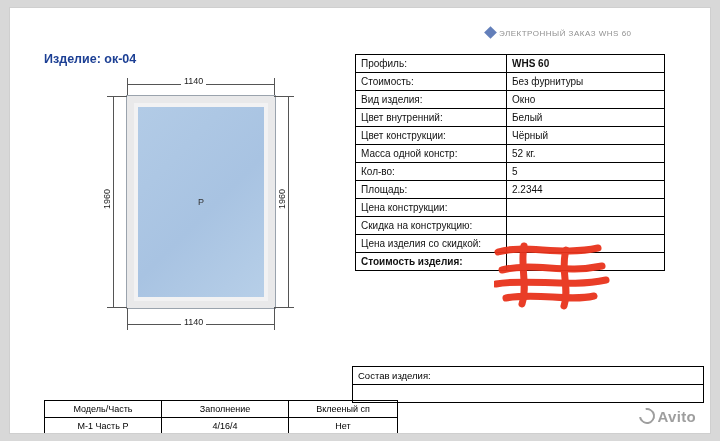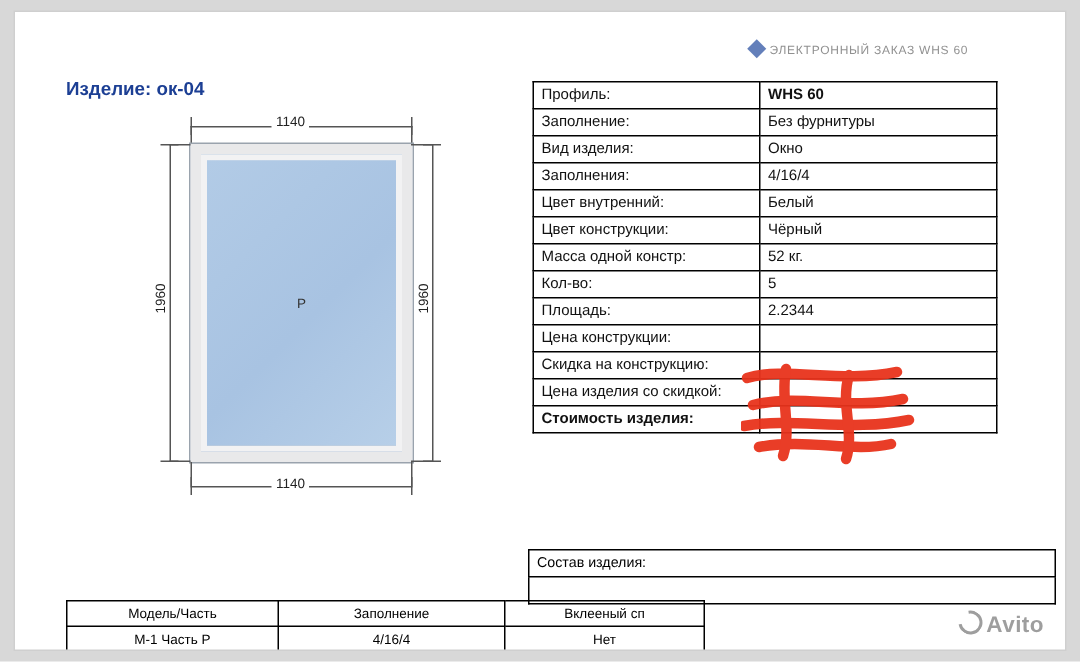--- a/index.html
+++ b/index.html
@@ -19,7 +19,7 @@
   }
   .hdr-logo{
     position:absolute;
-    left:490px;top:20px;
+    left:476px;top:20px;
     width:205px;height:14px;
     font-size:8px;
     color:#6b6b6b;

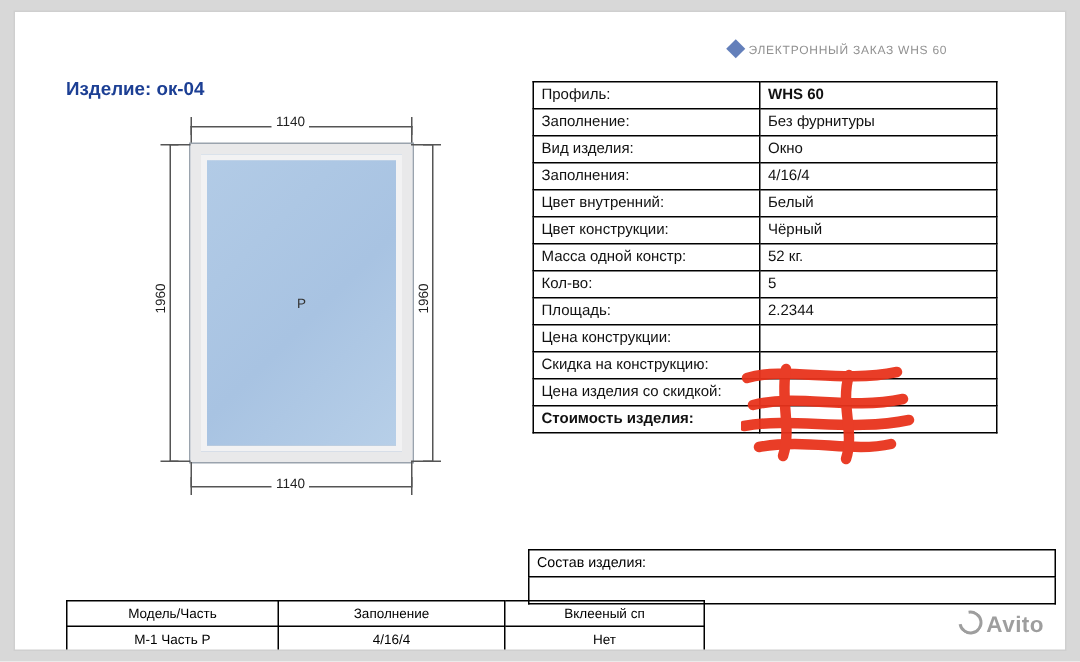--- a/index.html
+++ b/index.html
@@ -249,7 +249,7 @@
           <td class="v b">WHS 60</td>
         </tr>
       <tr>
-          <td class="k">Заполнение:</td>
+          <td class="k">Стоимость:</td>
           <td class="v">Без фурнитуры</td>
         </tr>
       <tr>

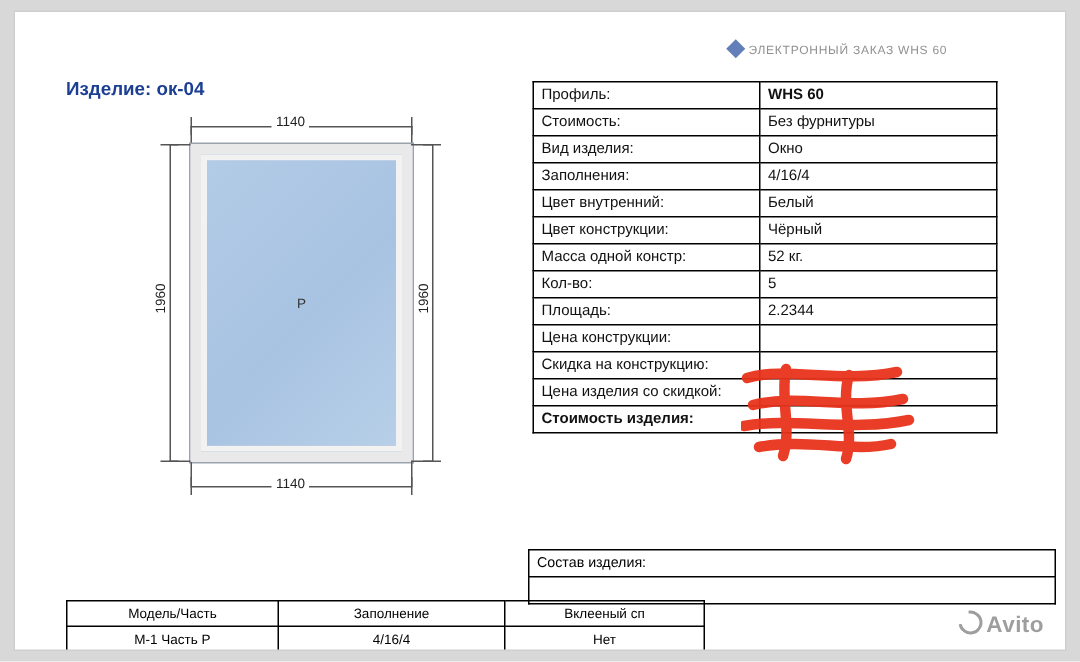--- a/index.html
+++ b/index.html
@@ -257,10 +257,6 @@
           <td class="v">Окно</td>
         </tr>
       <tr>
-          <td class="k">Заполнения:</td>
-          <td class="v">4/16/4</td>
-        </tr>
-      <tr>
           <td class="k">Цвет внутренний:</td>
           <td class="v">Белый</td>
         </tr>

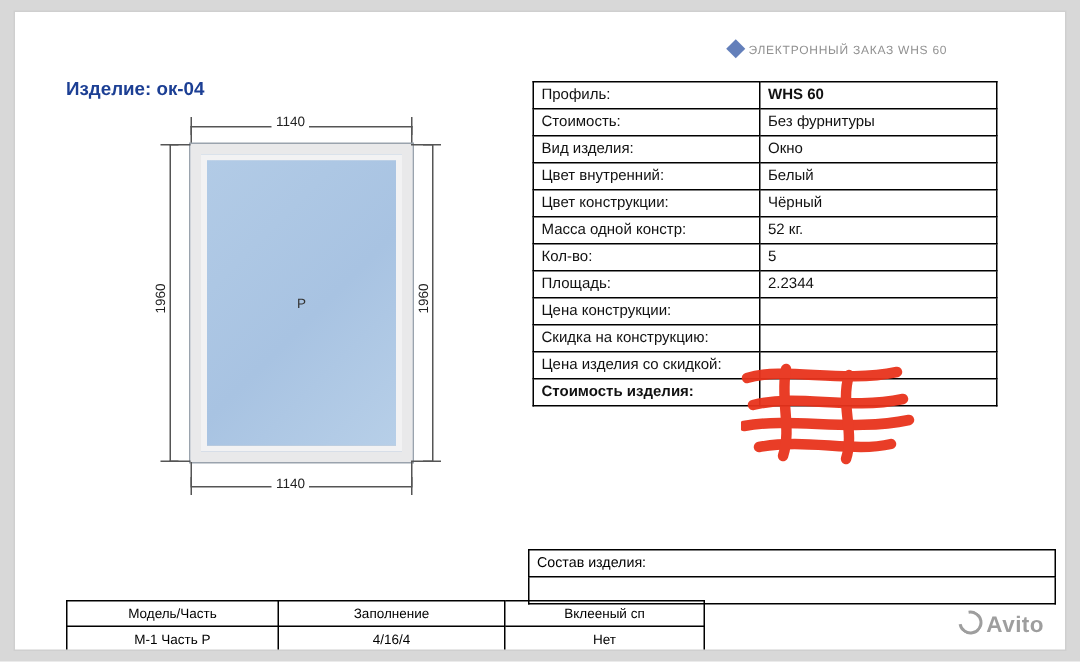--- a/index.html
+++ b/index.html
@@ -160,7 +160,7 @@
   .parts td,.parts th{
     border:1px solid #000;
     height:16px;
-    padding:0 16px;
+    padding:0 4px;
     text-align:center;
     font-weight:normal;
     white-space:nowrap;

